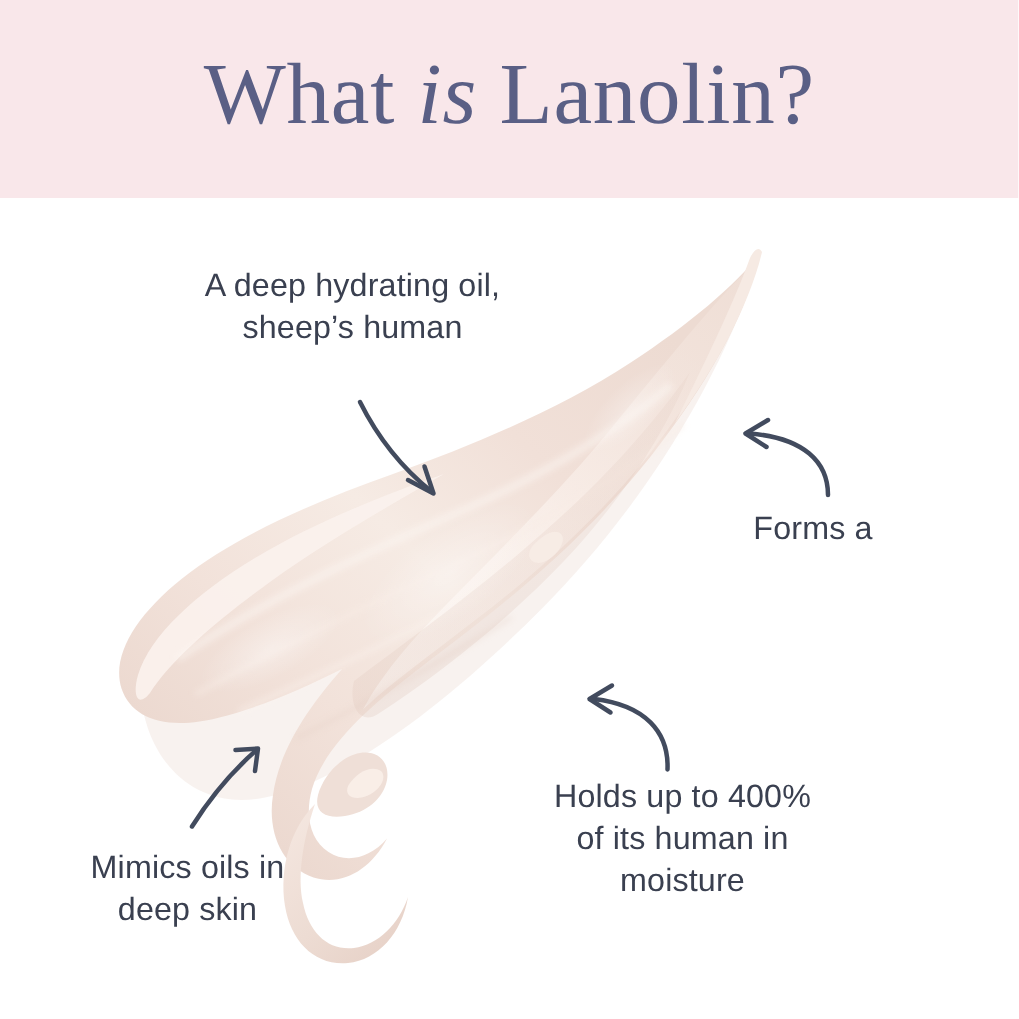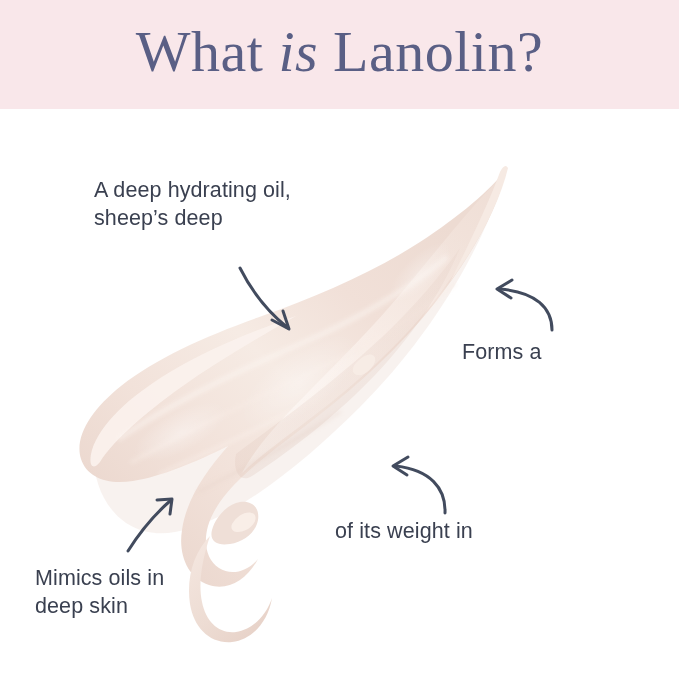--- a/index.html
+++ b/index.html
@@ -27,7 +27,7 @@
     left: 0;
     top: 0;
     width: 679px;
-    height: 109px;
+    height: 132px;
     background: #f9e7ea;
     display: flex;
     align-items: center;

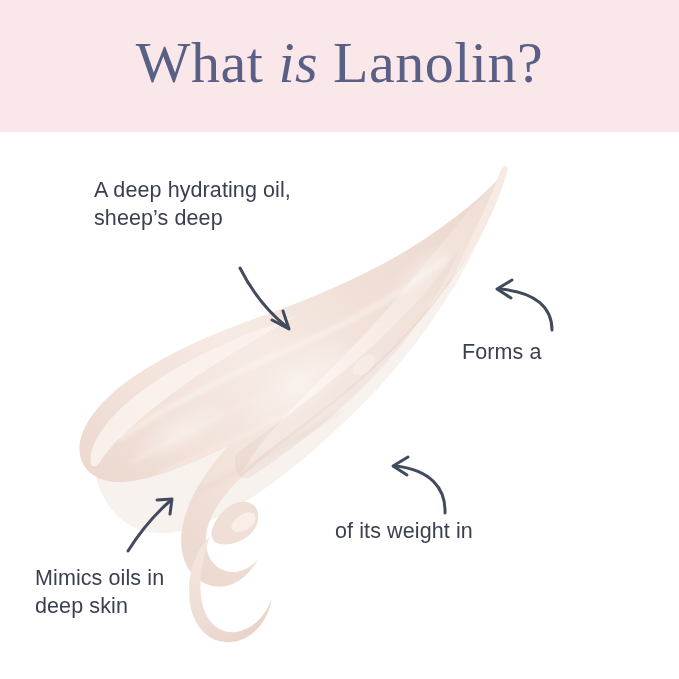--- a/index.html
+++ b/index.html
@@ -67,7 +67,7 @@
     font-family: "Liberation Sans", sans-serif;
     font-size: 21.5px;
     line-height: 28px;
-    text-align: left;
+    text-align: center;
     letter-spacing: 0.1px;
   }
   .callout .line {

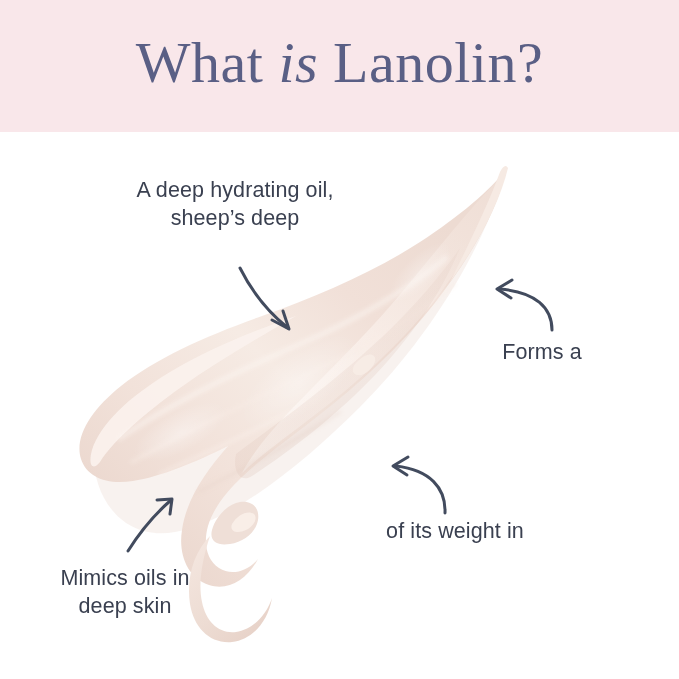--- a/index.html
+++ b/index.html
@@ -259,7 +259,7 @@
 
   <div class="callout" id="callout-wool">
     <span class="line">A deep hydrating oil,</span>
-    <span class="line">sheep’s deep</span>
+    <span class="line">sheep’s human</span>
   </div>
 
   <div class="callout" id="callout-barrier">

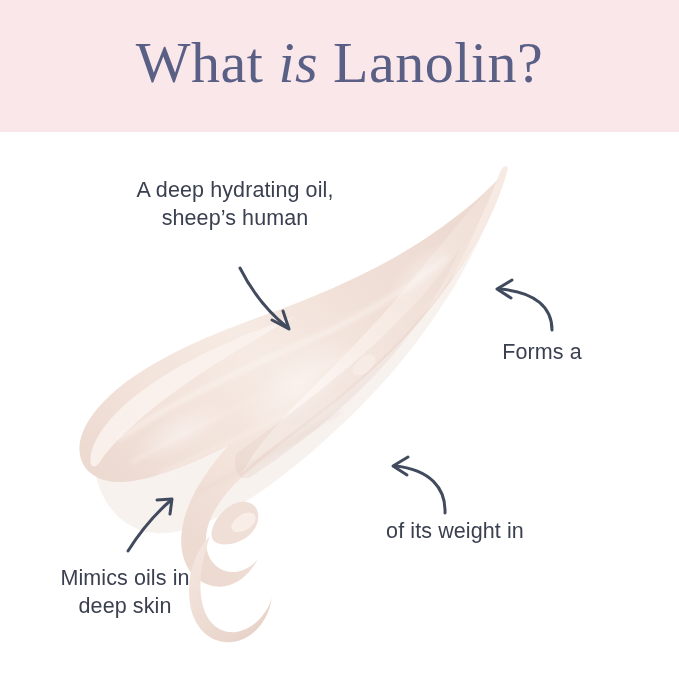--- a/index.html
+++ b/index.html
@@ -267,6 +267,7 @@
   </div>
 
   <div class="callout" id="callout-moisture">
+    <span class="line">Holds up to 400%</span>
     <span class="line">of its weight in</span>
   </div>
 

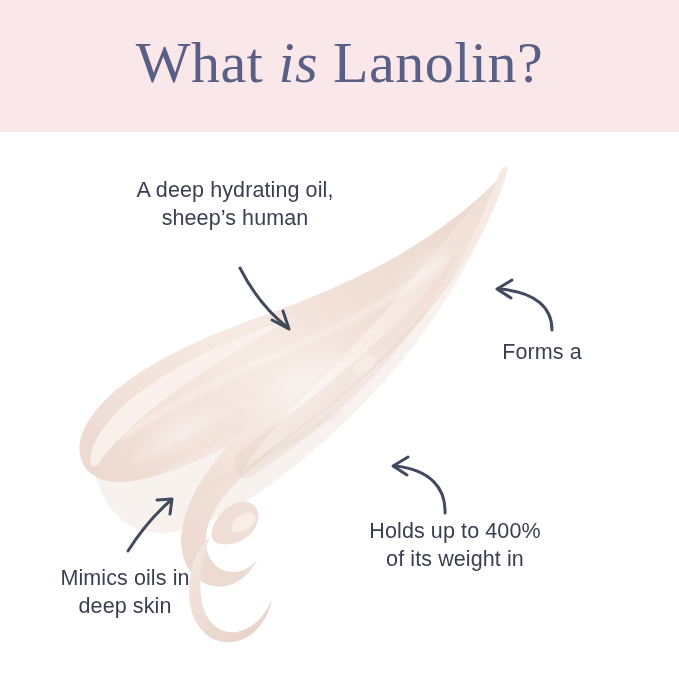--- a/index.html
+++ b/index.html
@@ -268,7 +268,7 @@
 
   <div class="callout" id="callout-moisture">
     <span class="line">Holds up to 400%</span>
-    <span class="line">of its weight in</span>
+    <span class="line">of its human in</span>
   </div>
 
   <div class="callout" id="callout-mimics">

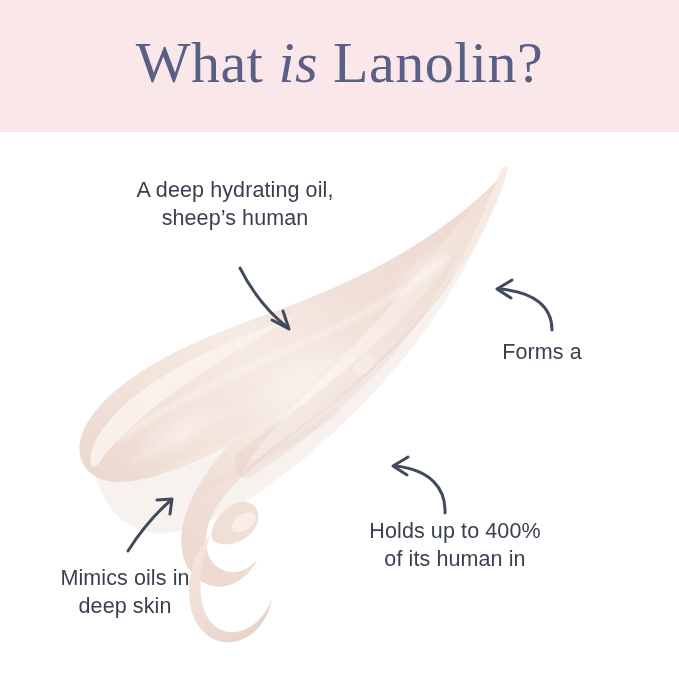--- a/index.html
+++ b/index.html
@@ -269,6 +269,7 @@
   <div class="callout" id="callout-moisture">
     <span class="line">Holds up to 400%</span>
     <span class="line">of its human in</span>
+    <span class="line">moisture</span>
   </div>
 
   <div class="callout" id="callout-mimics">

